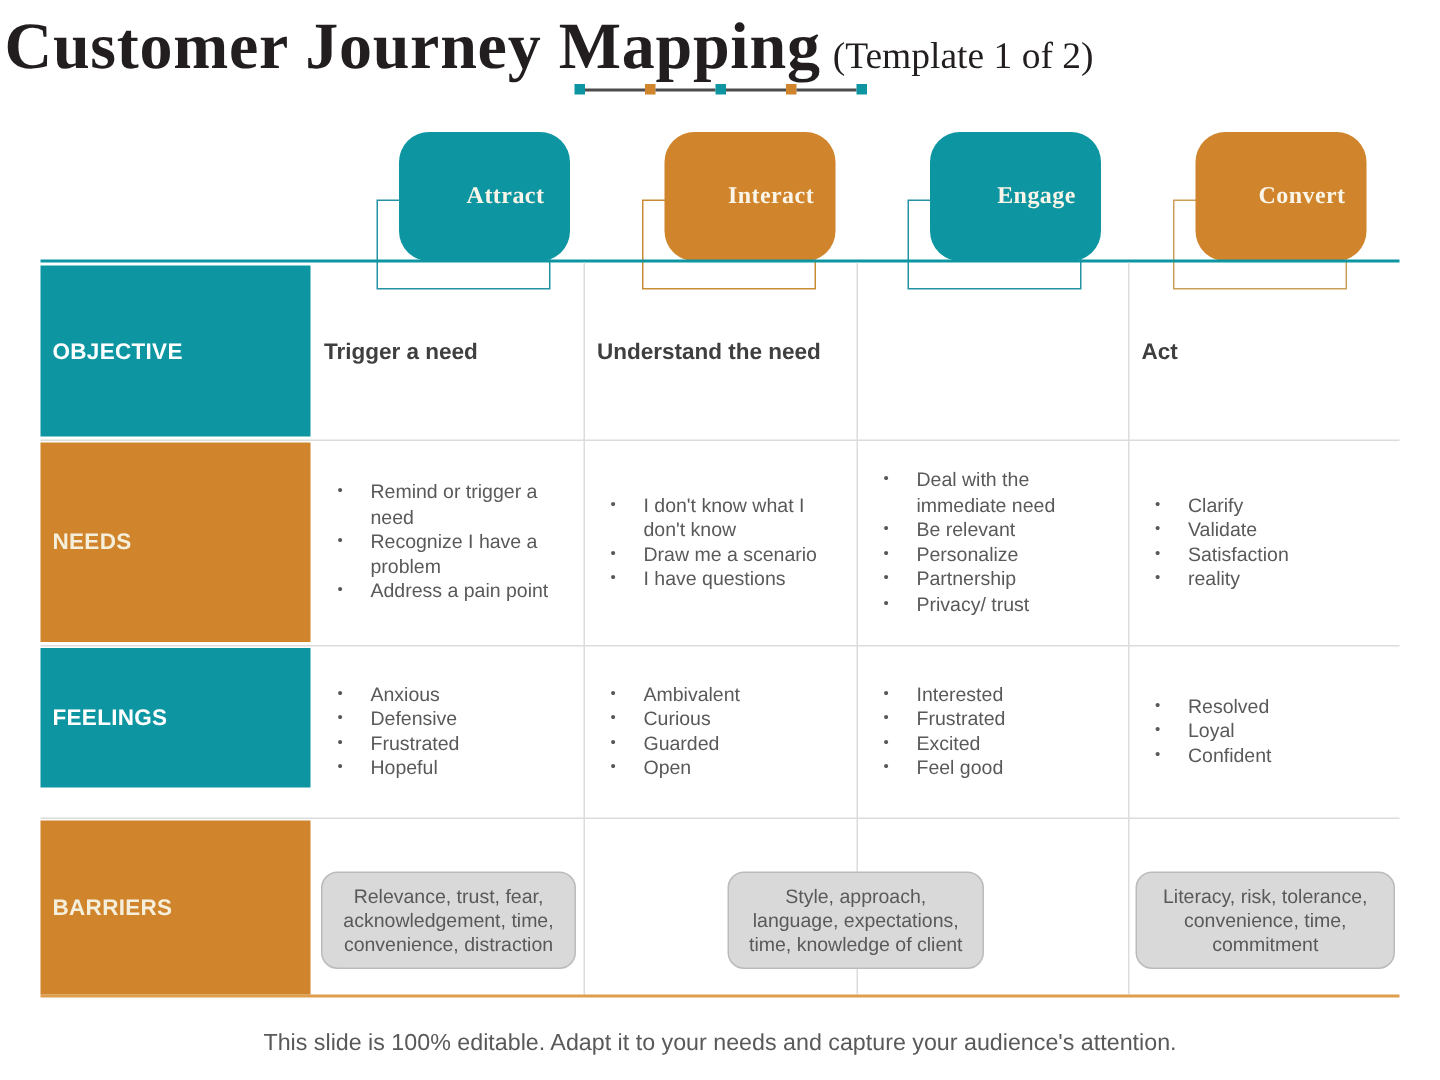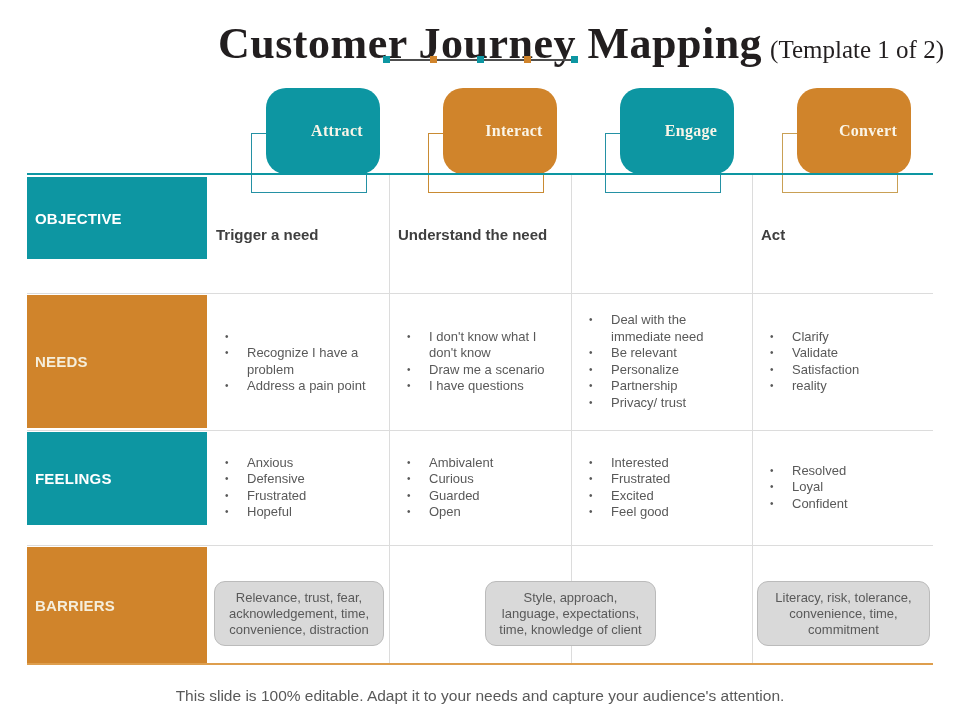--- a/index.html
+++ b/index.html
@@ -10,8 +10,8 @@
 
   
   .title-wrap {
-    position:absolute; top:2px; left:0; right:0; margin:16px;
-    text-align:right; font-family:"Liberation Serif", serif; color:#221e1f;
+    position:absolute; top:2px; left:0; right:0; margin:3px;
+    text-align:left; font-family:"Liberation Serif", serif; color:#221e1f;
     font-weight:normal;
   }
   .title-main { font-size:44px; font-weight:bold; letter-spacing:0.5px; }

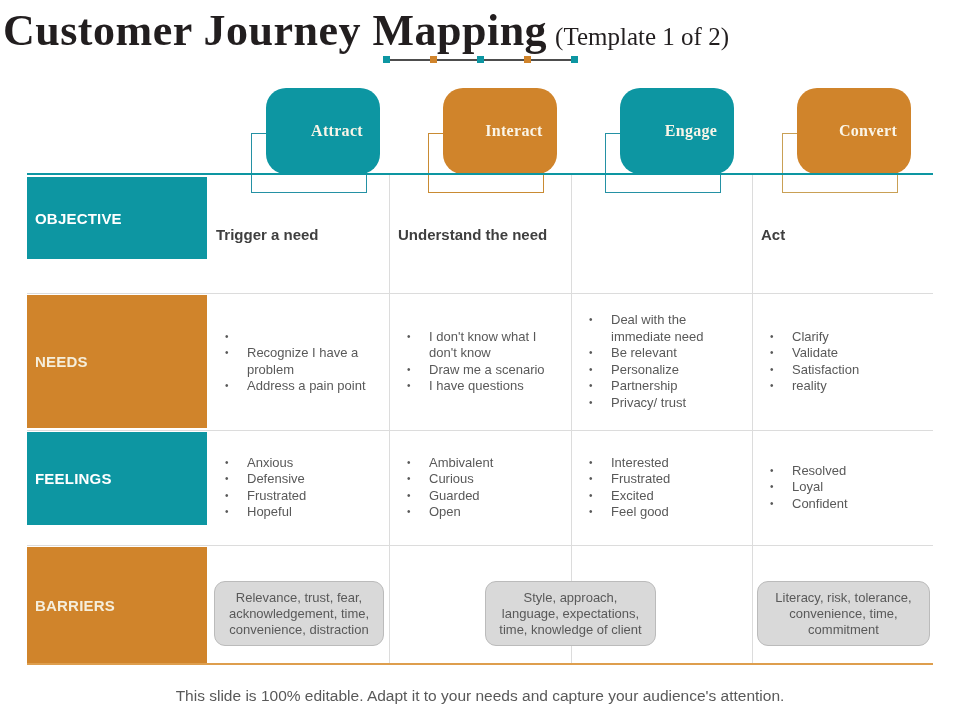--- a/index.html
+++ b/index.html
@@ -115,7 +115,7 @@
       <div class="hline" style="top: 255px; background: rgb(220, 220, 220);"></div>
       <div class="hline" style="top: 370px; background: rgb(220, 220, 220);"></div>
       <div class="bottom-line" style="background: rgb(222, 158, 77);"></div>
-      <div class="hdr" style="top: 2px; height: 82px; background: rgb(13, 150, 162); color: rgb(255, 255, 255);">OBJECTIVE</div>
+      <div class="hdr" style="top: 2px; height: 114px; background: rgb(13, 150, 162); color: rgb(255, 255, 255);">OBJECTIVE</div>
       <div class="cell obj" style="top: 2px; height: 114px; left: 180px; width: 182px;">Trigger a need</div>
       <div class="cell obj" style="top: 2px; height: 114px; left: 362px; width: 182px;">Understand the need</div>
       <div class="cell obj" style="top: 2px; height: 114px; left: 725px; width: 181px;">Act</div>

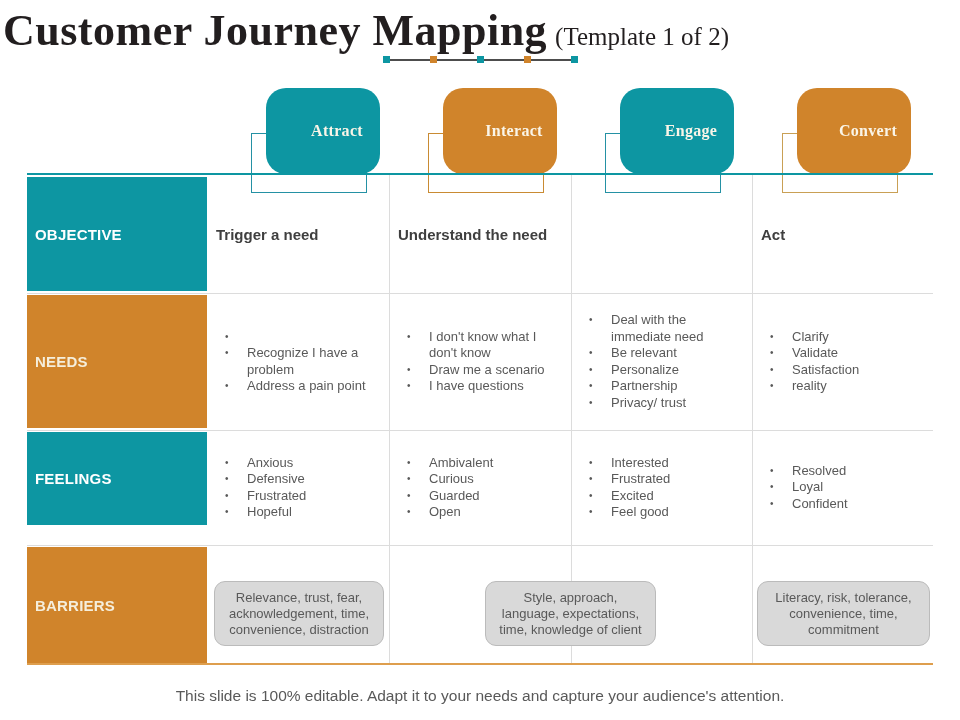--- a/index.html
+++ b/index.html
@@ -123,6 +123,7 @@
       <div class="cell bullets" style="top: 120px; height: 133px; left: 180px; width: 182px;">
         <div class="b-item">
           <div class="b-dot">•</div>
+          <div class="b-txt">Remind or trigger a need</div>
         </div>
         <div class="b-item">
           <div class="b-dot">•</div>

